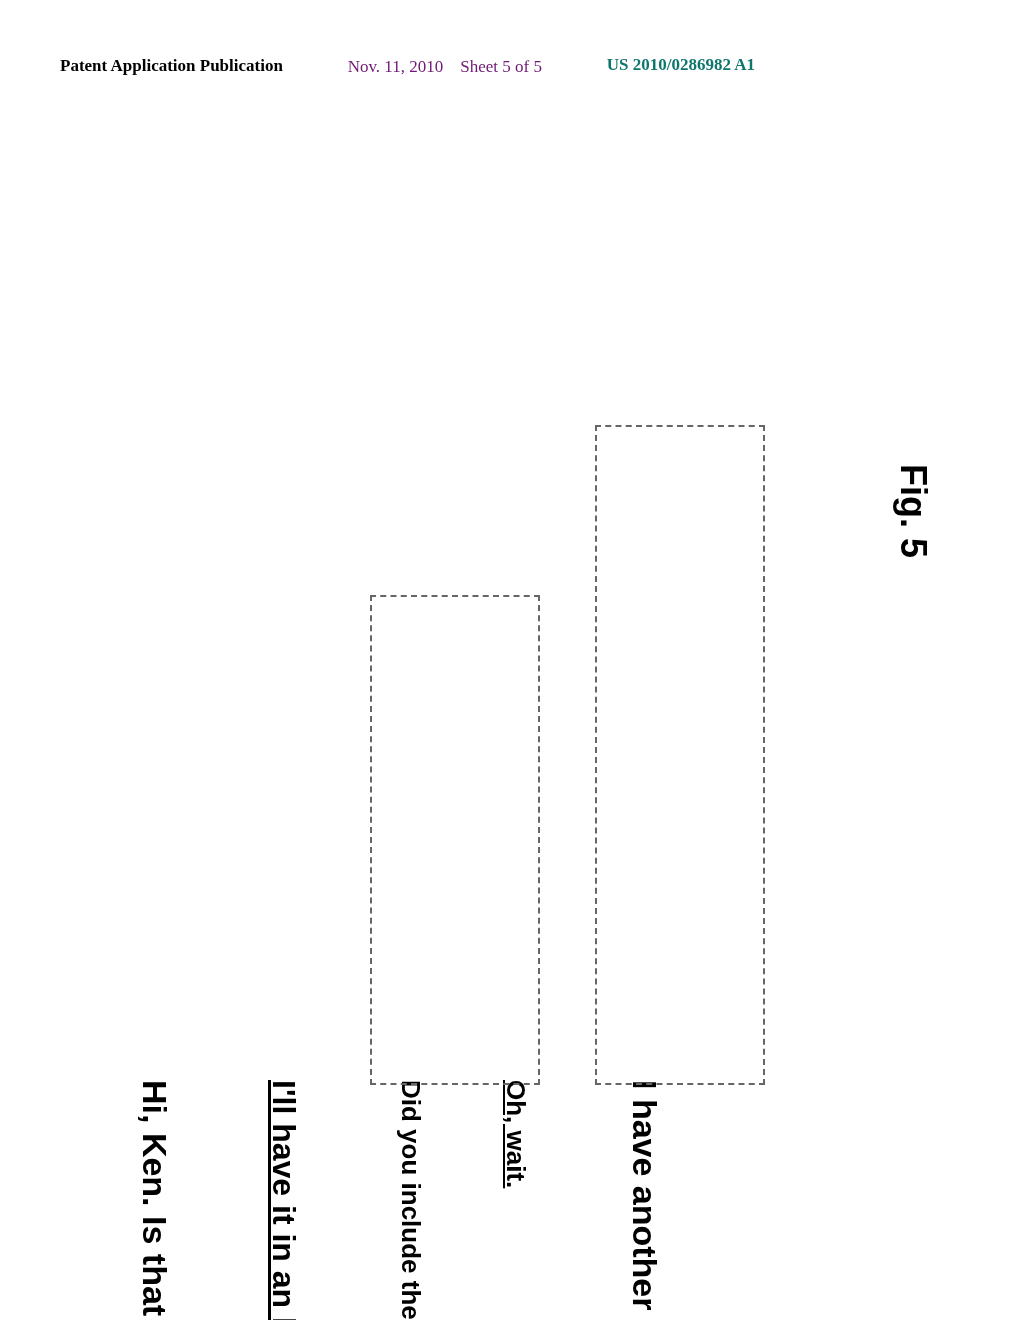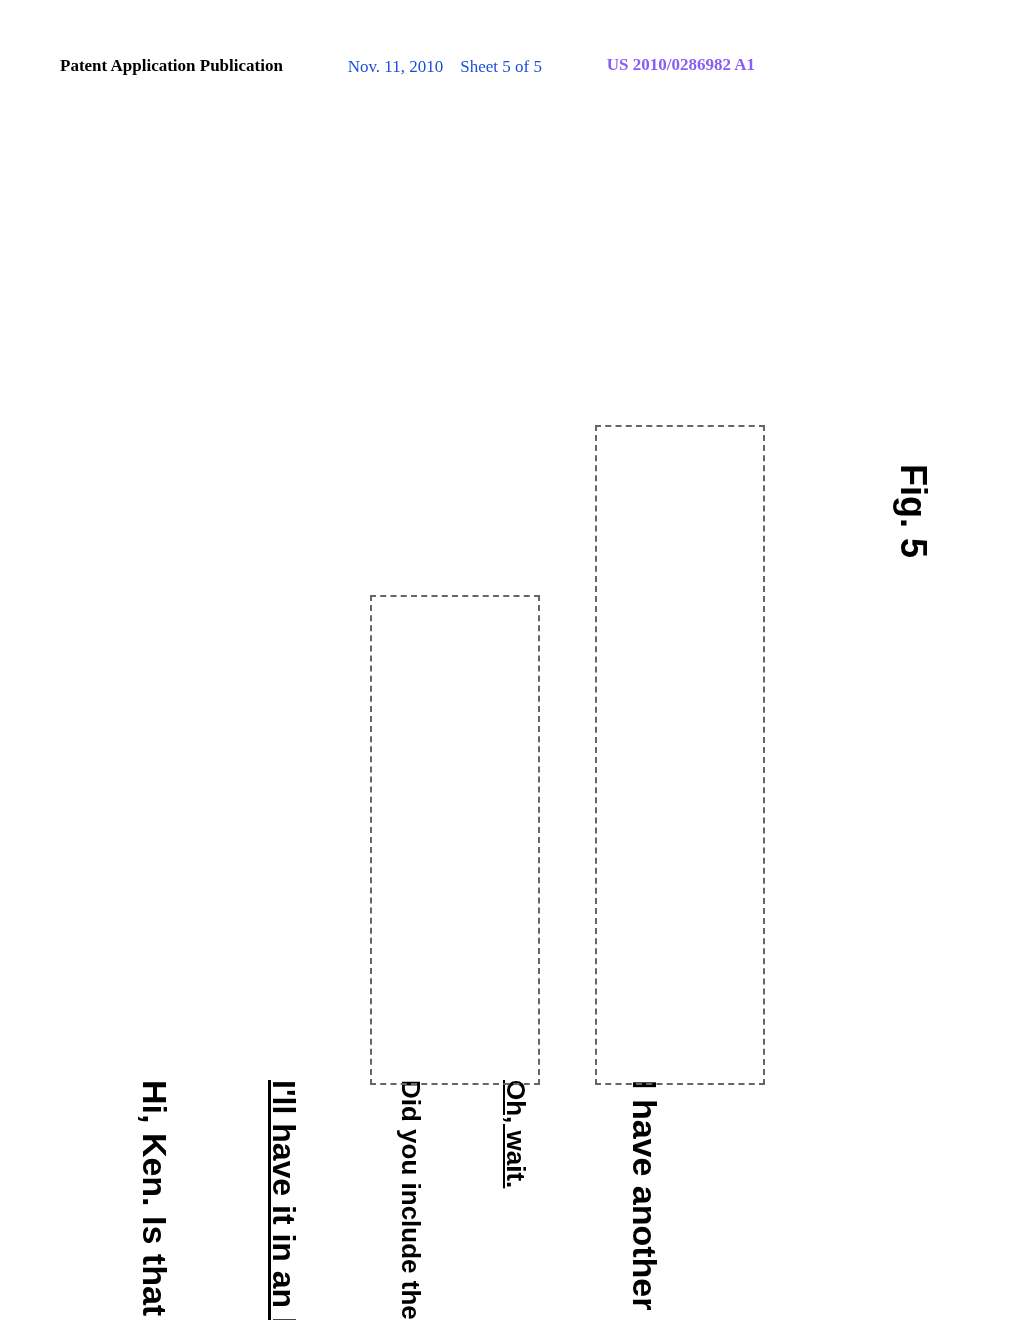--- a/index.html
+++ b/index.html
@@ -47,7 +47,7 @@
     .header-center {
       font-size: 17px;
       font-family: 'Times New Roman', Times, serif;
-      color: #1d4ed8;
+      color: #701a75;
       text-align: center;
       line-height: 1.4;
     }

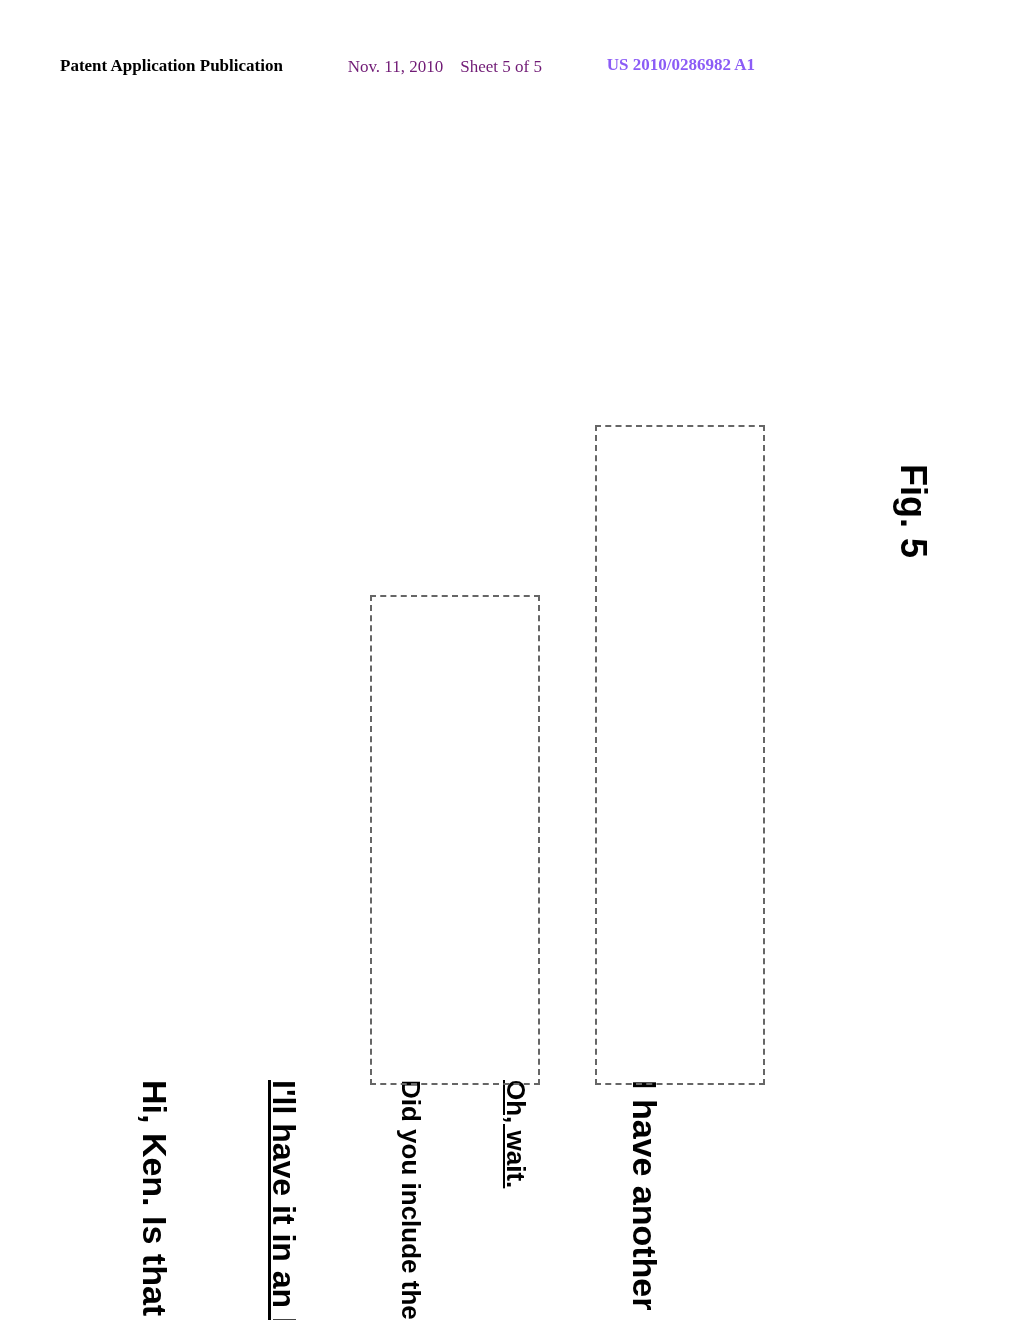--- a/index.html
+++ b/index.html
@@ -55,7 +55,7 @@
     .header-right {
       font-size: 17px;
       font-family: 'Times New Roman', Times, serif;
-      color: #8b5cf6;
+      color: #0f766e;
       font-weight: bold;
       text-align: right;
     }

